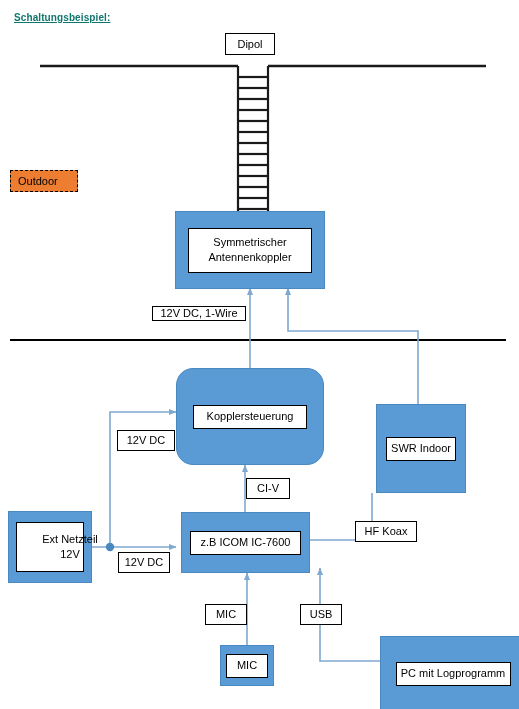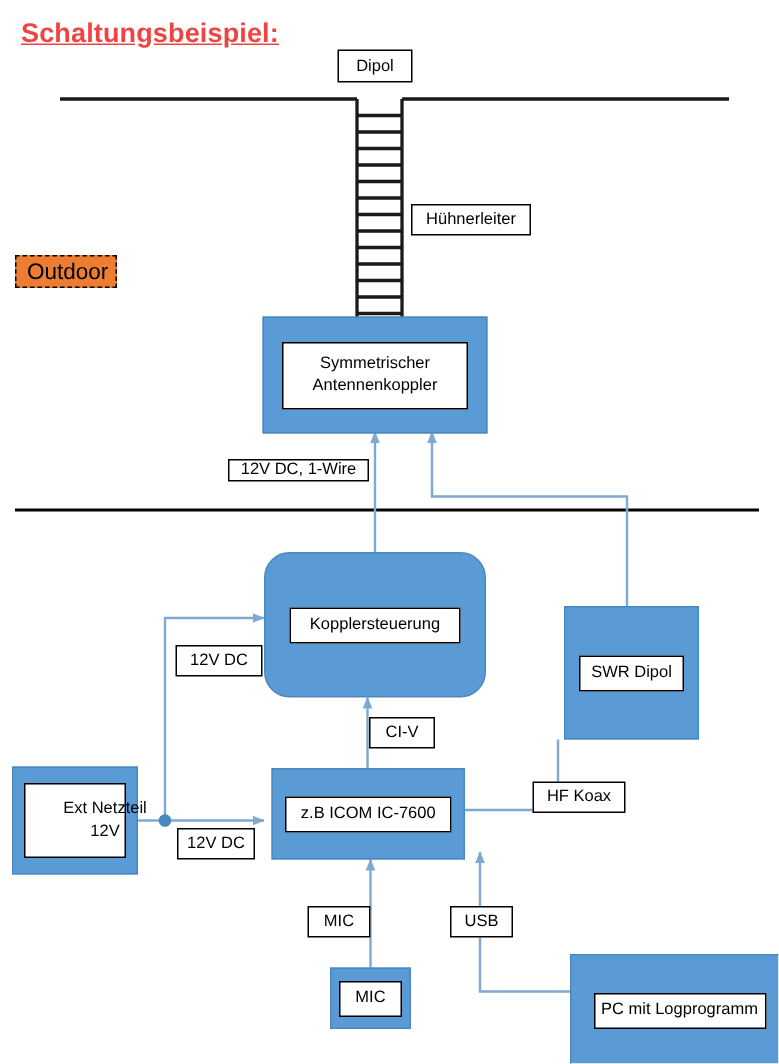--- a/index.html
+++ b/index.html
@@ -23,9 +23,9 @@
   .title{
     position:absolute;
     left:14px; top:12px;
-    font-size:18px;
+    font-size:10px;
     font-weight:bold;
-    color:#ef4444;
+    color:#0f766e;
     text-decoration:underline;
     letter-spacing:0.1px;
     white-space:nowrap;

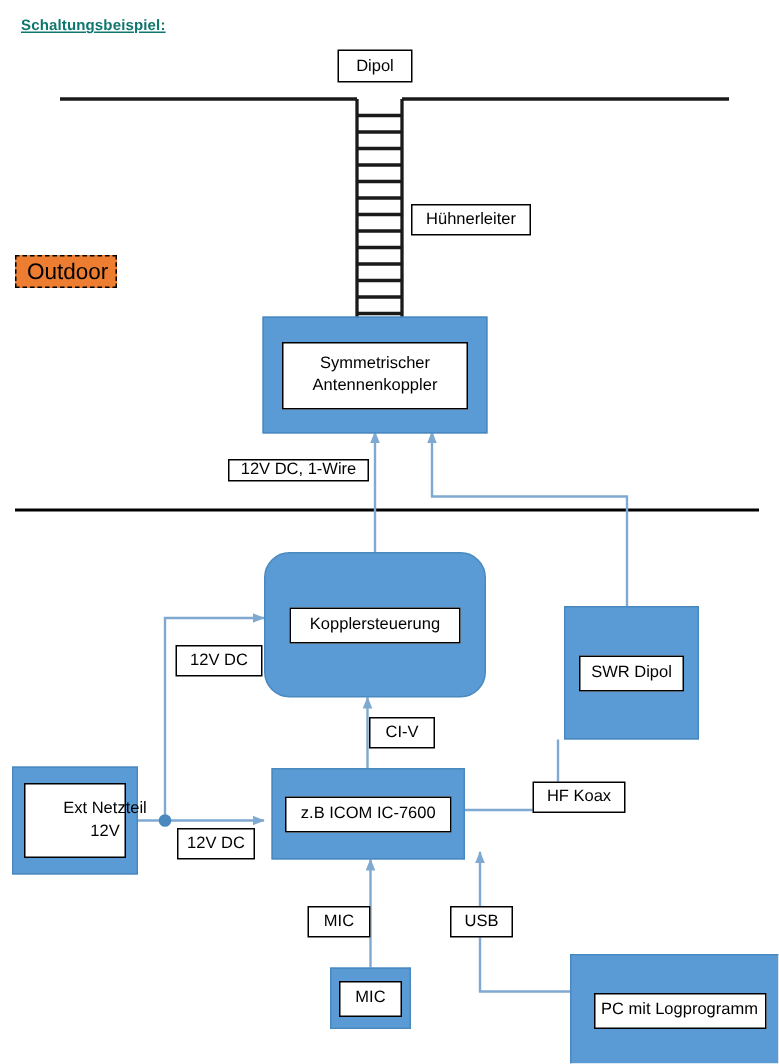--- a/index.html
+++ b/index.html
@@ -163,9 +163,6 @@
     <span>Dipol</span>
   </div>
 
-  <div class="wbox" style="left:274px; top:136px; width:80px; height:21px;">
-    <span>Hühnerleiter</span>
-  </div>
 
   <div class="bbox" style="left:175px; top:211px; width:150px; height:78px;">
     <div class="inner" style="width:124px; height:45px;align-items:center;">

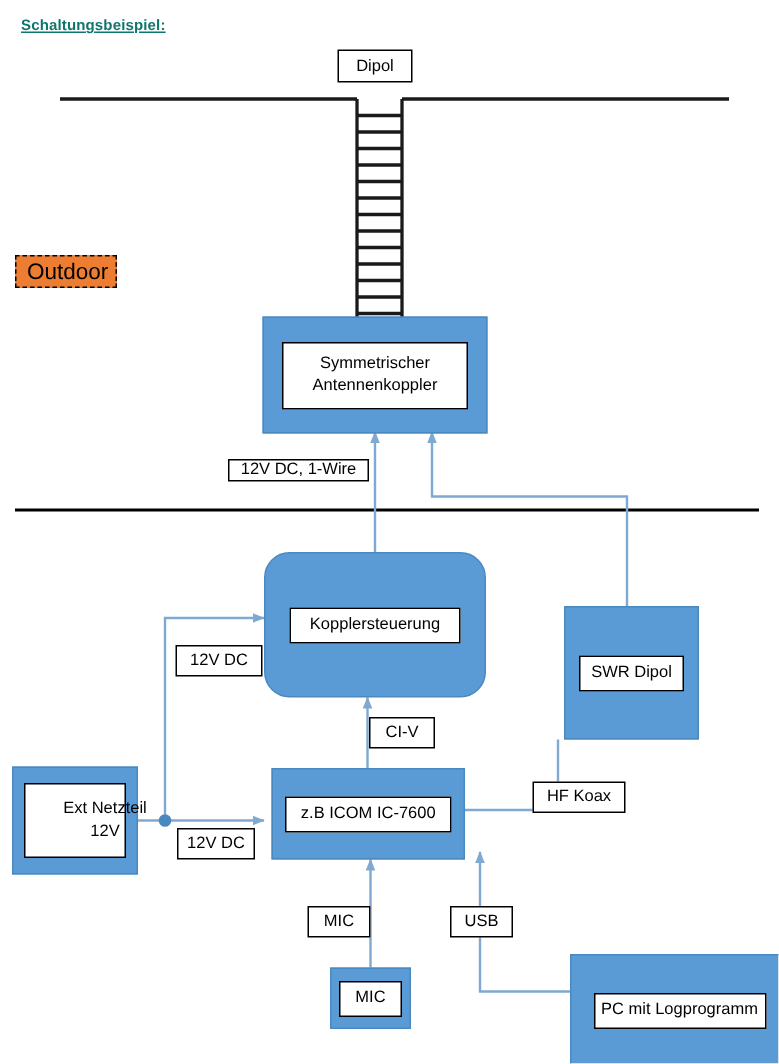--- a/index.html
+++ b/index.html
@@ -77,7 +77,7 @@
     display:flex;
     align-items:center;
     padding-left:7px;
-    font-size:15px;
+    font-size:11px;
     color:#000;
     white-space:nowrap;
   }

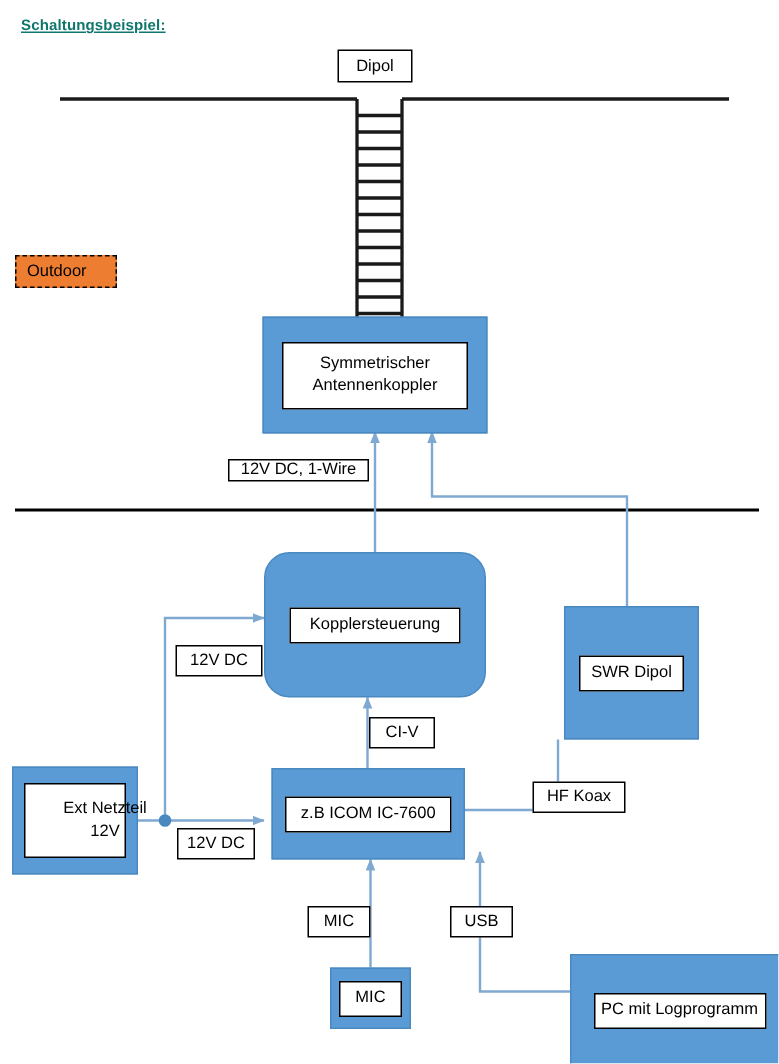--- a/index.html
+++ b/index.html
@@ -187,7 +187,7 @@
 
   <div class="bbox" style="left:376px; top:404px; width:90px; height:89px;">
     <div class="inner" style="width:70px; height:24px;">
-      <span>SWR Dipol</span>
+      <span>SWR Indoor</span>
     </div>
   </div>
 

